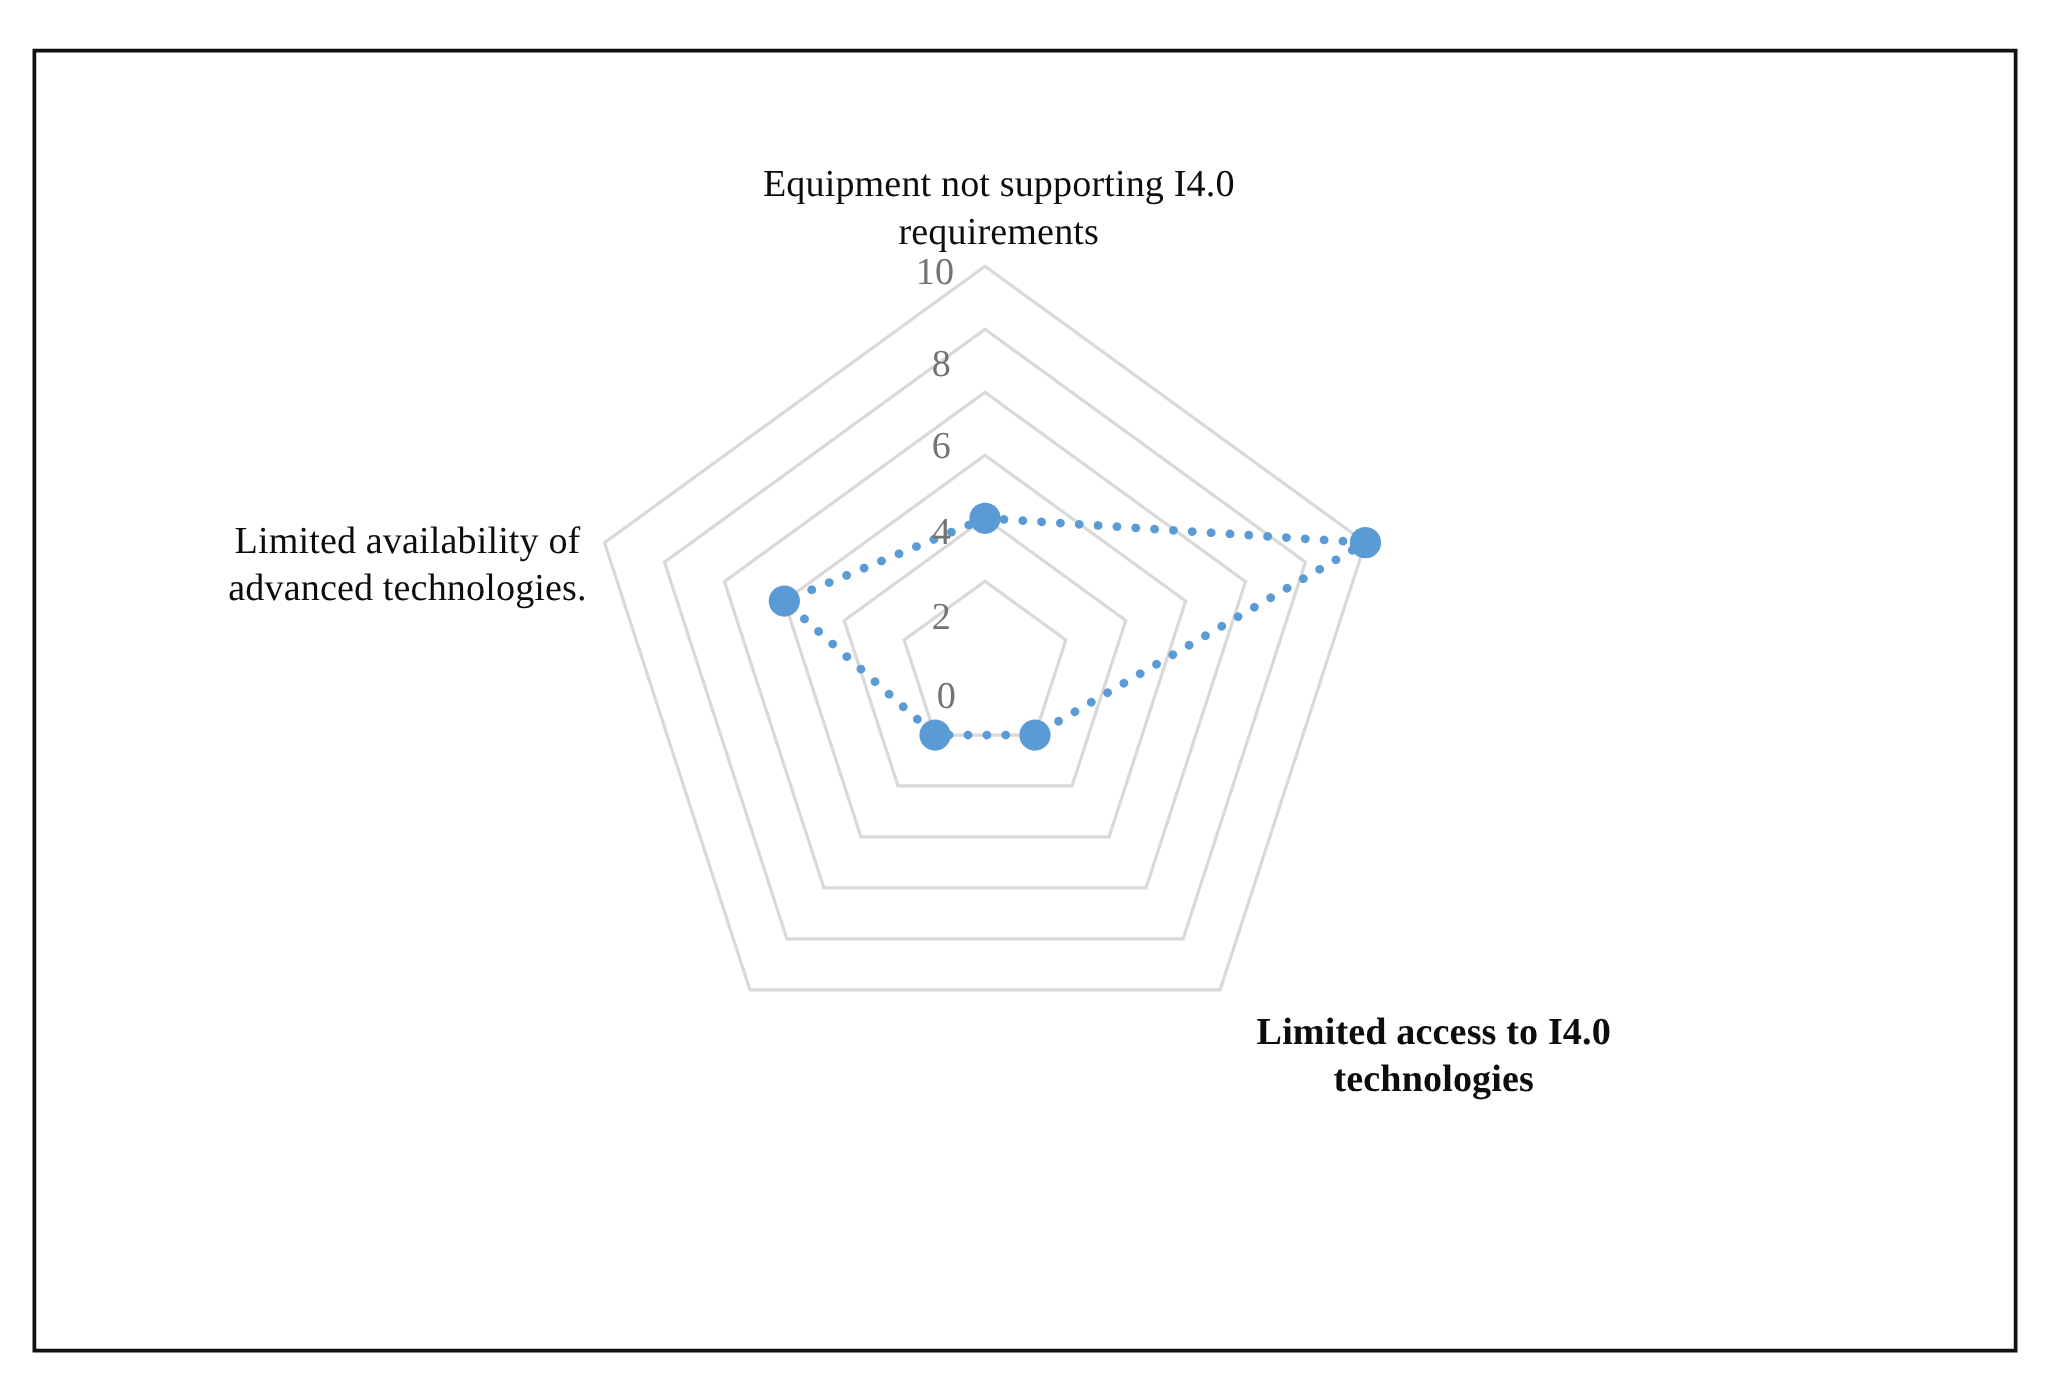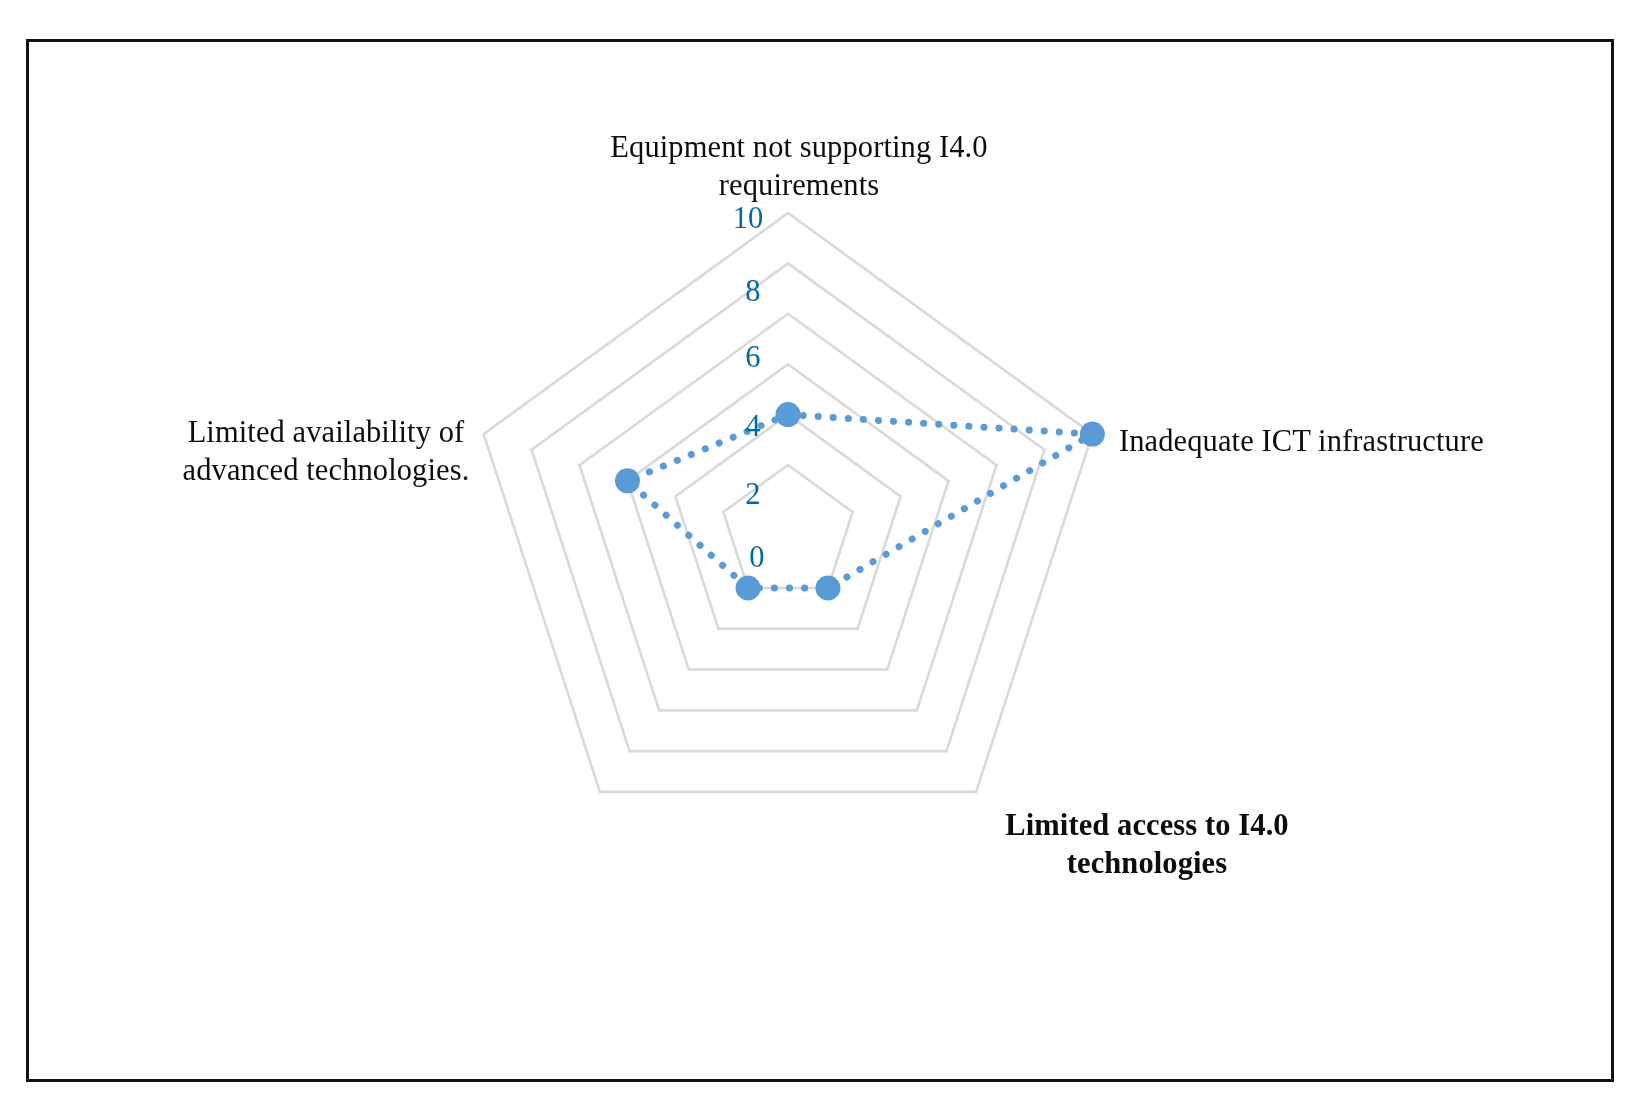--- a/index.html
+++ b/index.html
@@ -49,7 +49,7 @@
   .tick-label {
     position: absolute;
     font-size: 30.5px;
-    color: #0369a1;
+    color: #737373;
     text-align: center;
     transform: translate(-50%, -50%);
     letter-spacing: 0.1px;

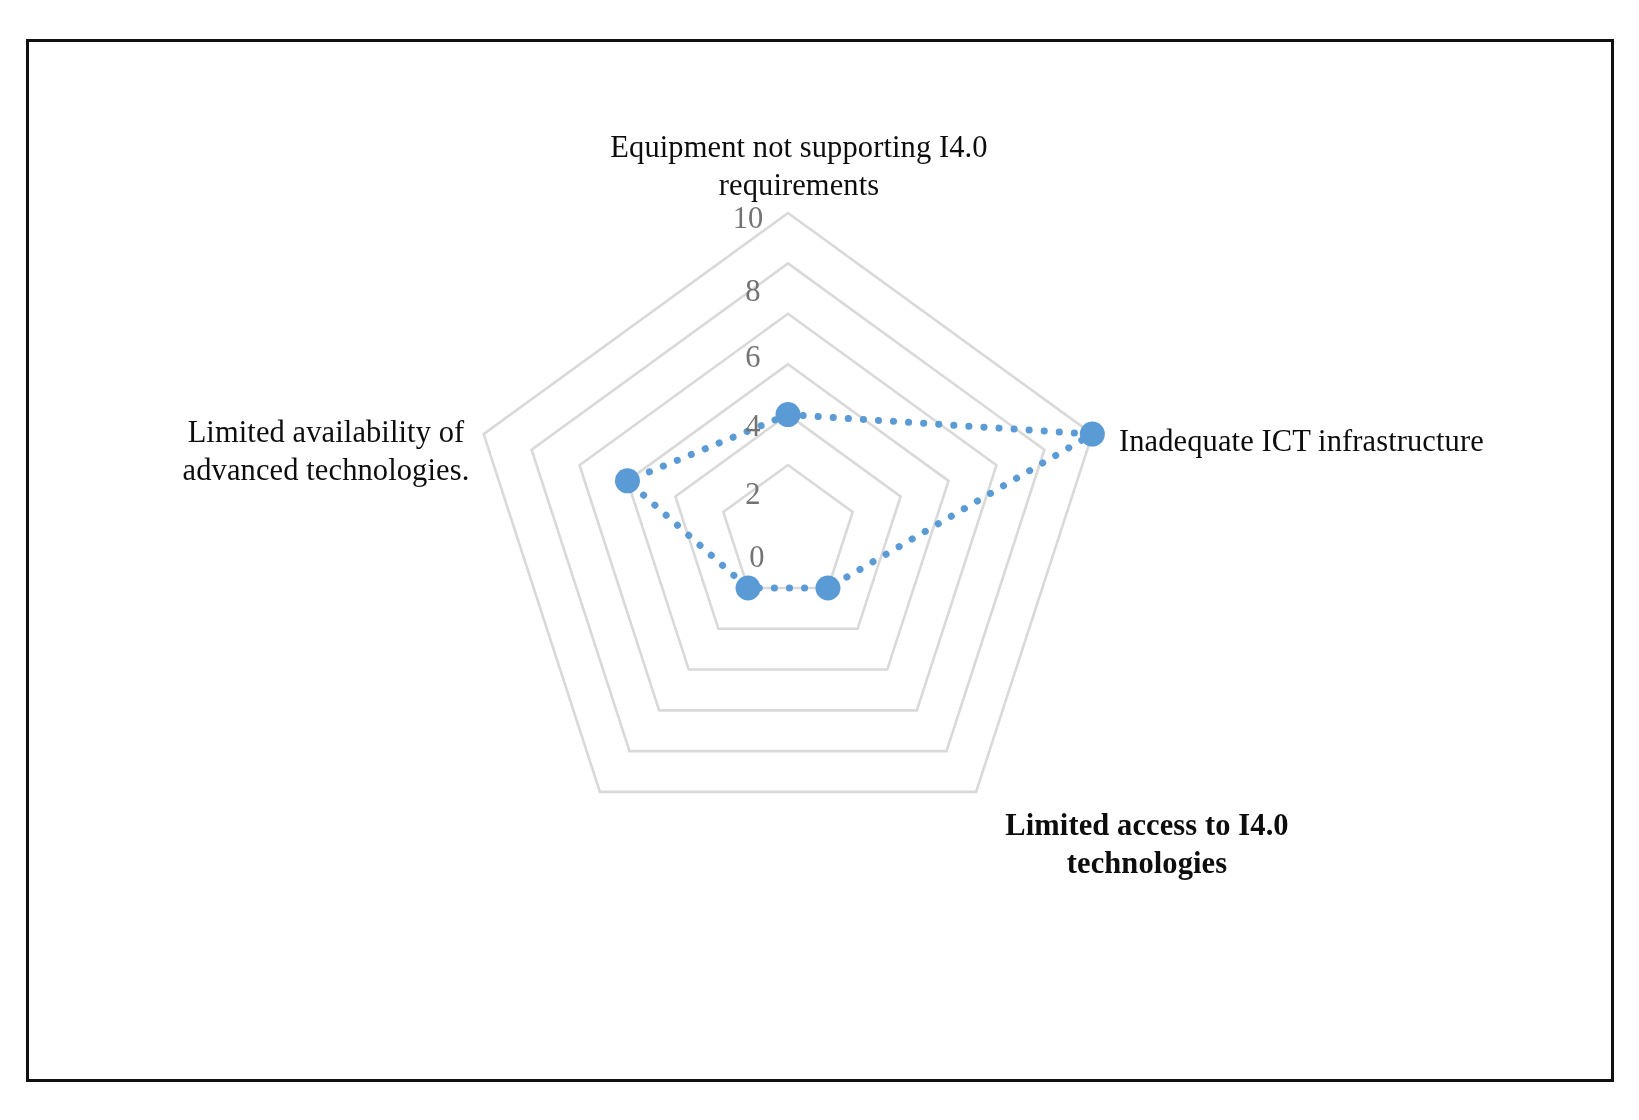--- a/index.html
+++ b/index.html
@@ -85,7 +85,6 @@
     <div class="axis-label" style="left:568px; top:87px; width:404px;">Equipment not supporting I4.0
 requirements</div>
 
-    <div class="axis-label" style="left:1090px; top:381px; width:480px; text-align:left;">Inadequate ICT infrastructure</div>
 
     <div class="axis-label" style="left:963px; top:765px; width:310px;font-weight:bold;">Limited access to I4.0
 technologies</div>

